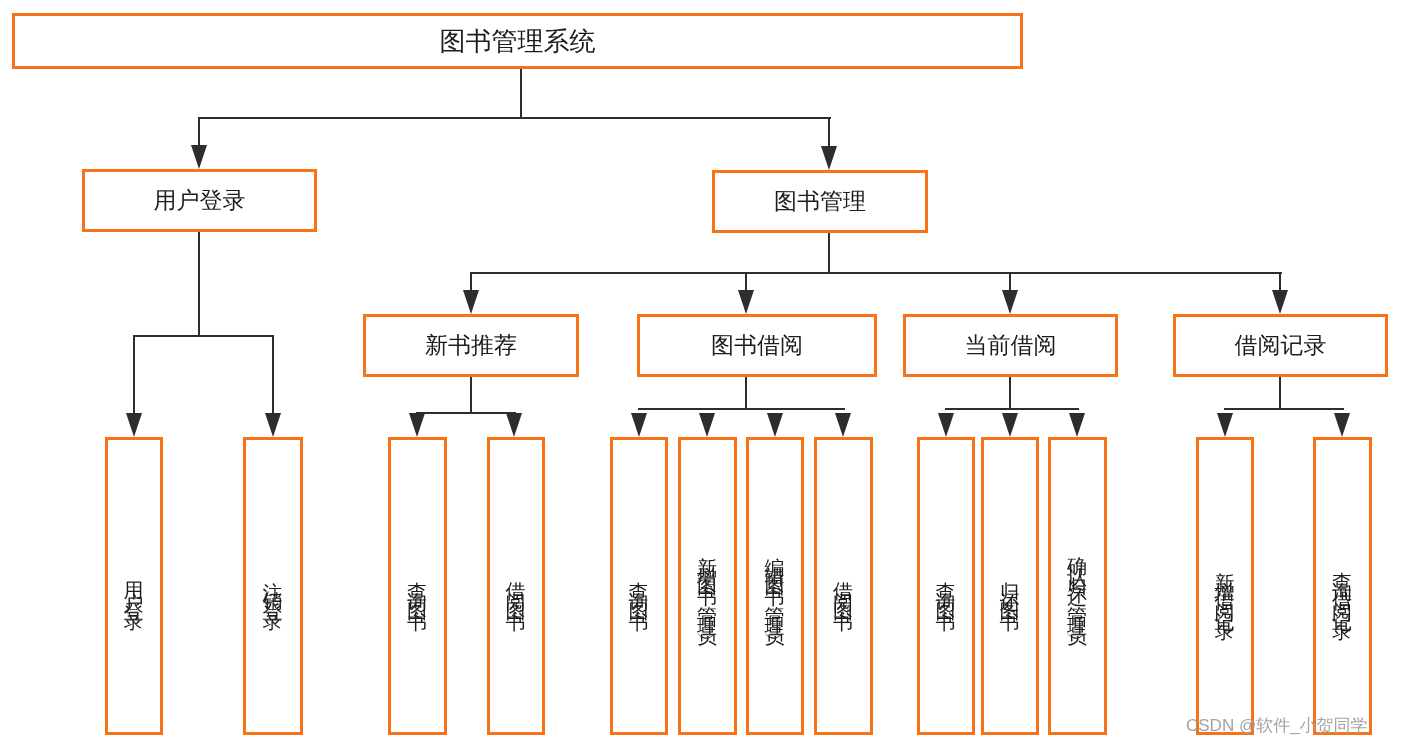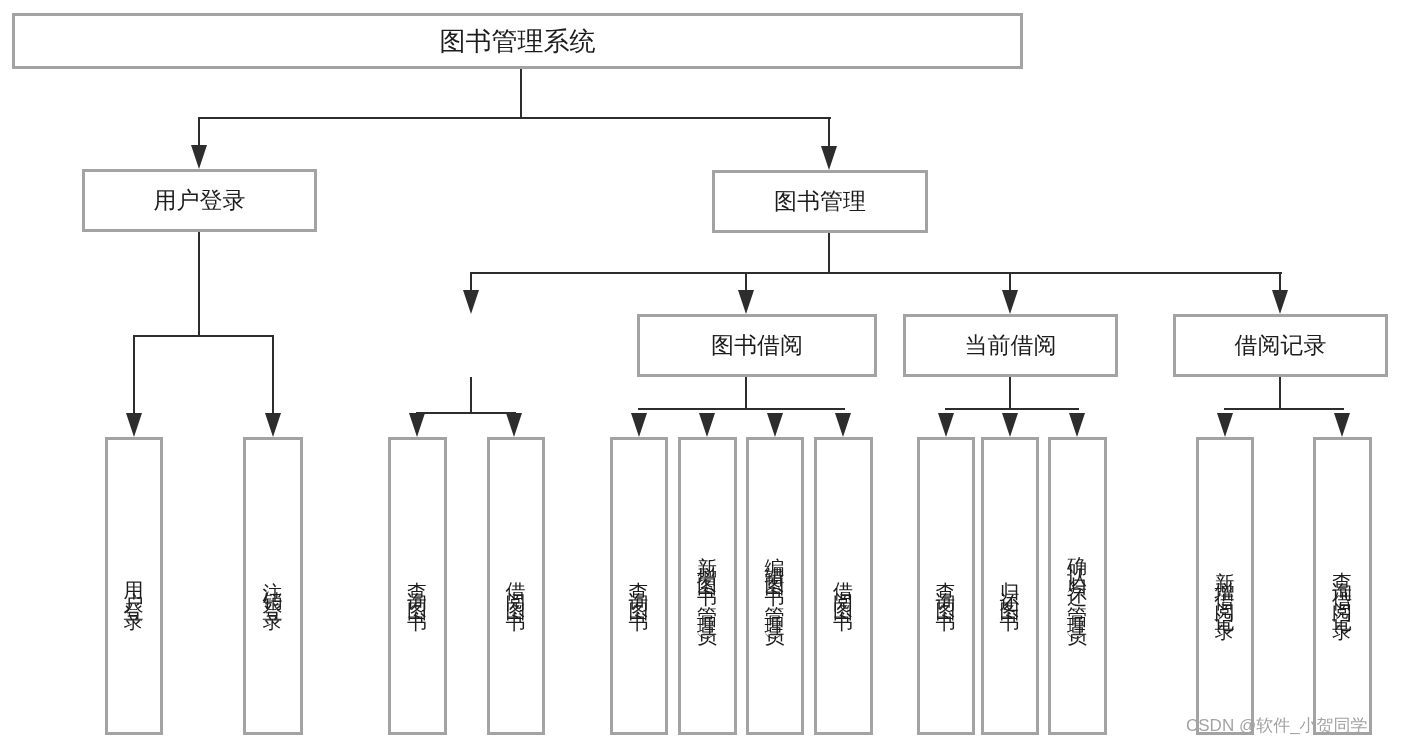--- a/index.html
+++ b/index.html
@@ -13,7 +13,7 @@
   .box{
     position:absolute;
     background:#ffffff;
-    border:3px solid #a3a3a3;
+    border:3px solid #f97316;
     box-sizing:border-box;
     display:flex;align-items:center;justify-content:center;
     color:#1c1c1c;

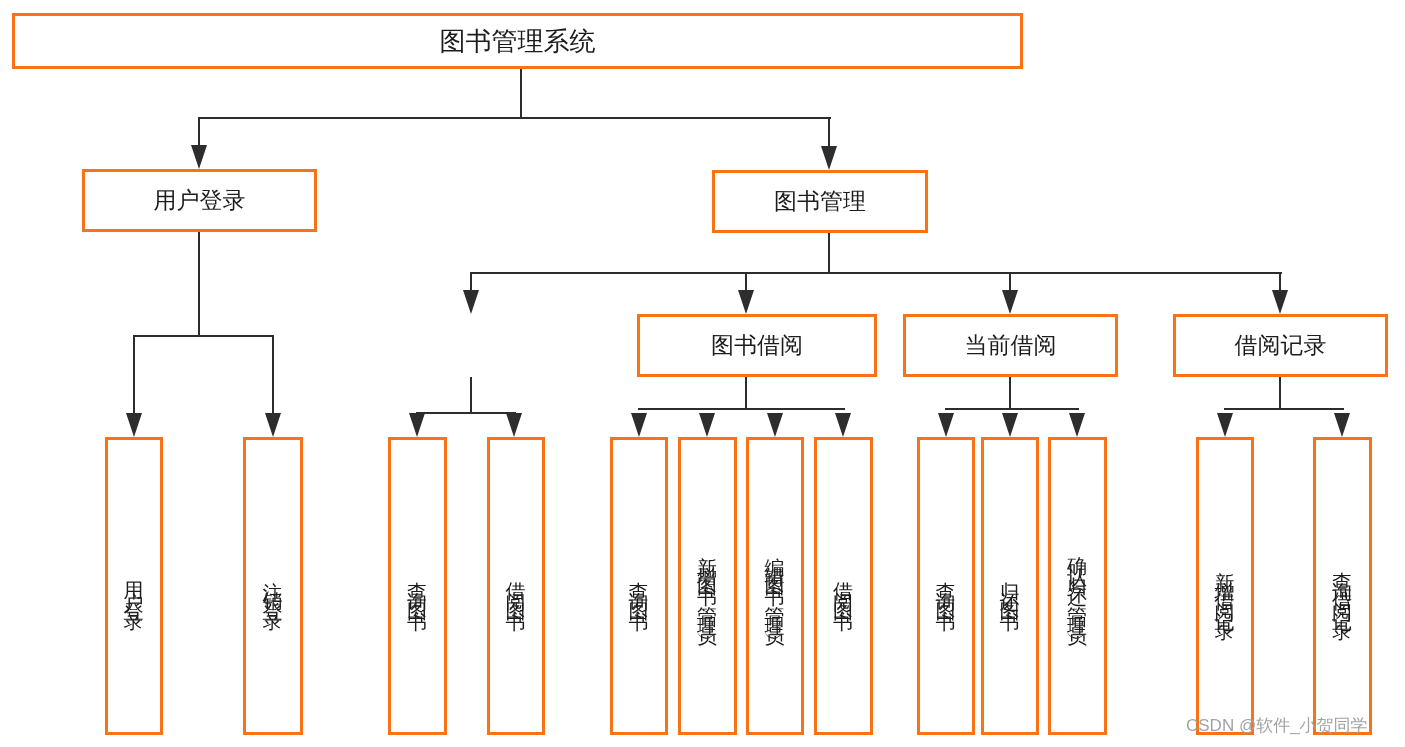--- a/index.html
+++ b/index.html
@@ -53,6 +53,7 @@
   <div class="box branch" style="left:82px;top:169px;width:235px;height:63px">用户登录</div>
   <div class="box branch" style="left:712px;top:170px;width:216px;height:63px">图书管理</div>
 
+  <div class="box branch" style="left:363px;top:314px;width:216px;height:63px">新书推荐</div>
   <div class="box branch" style="left:637px;top:314px;width:240px;height:63px">图书借阅</div>
   <div class="box branch" style="left:1173px;top:314px;width:215px;height:63px">借阅记录</div>
   <div class="box branch" style="left:903px;top:314px;width:215px;height:63px">当前借阅</div>

